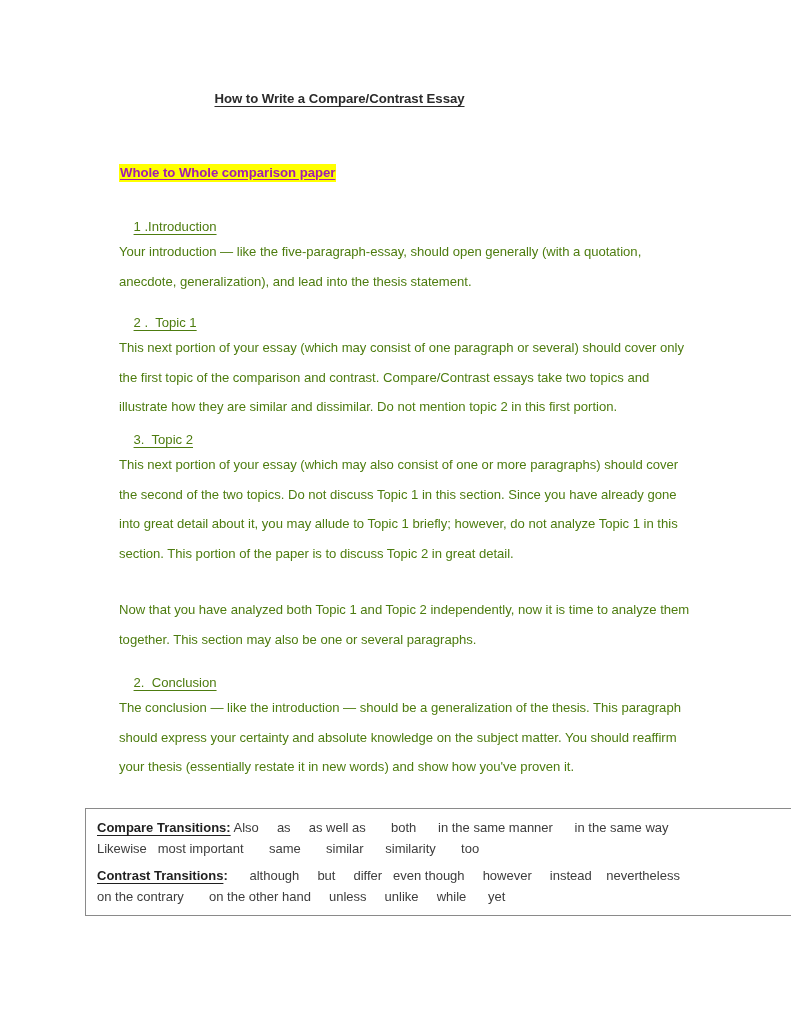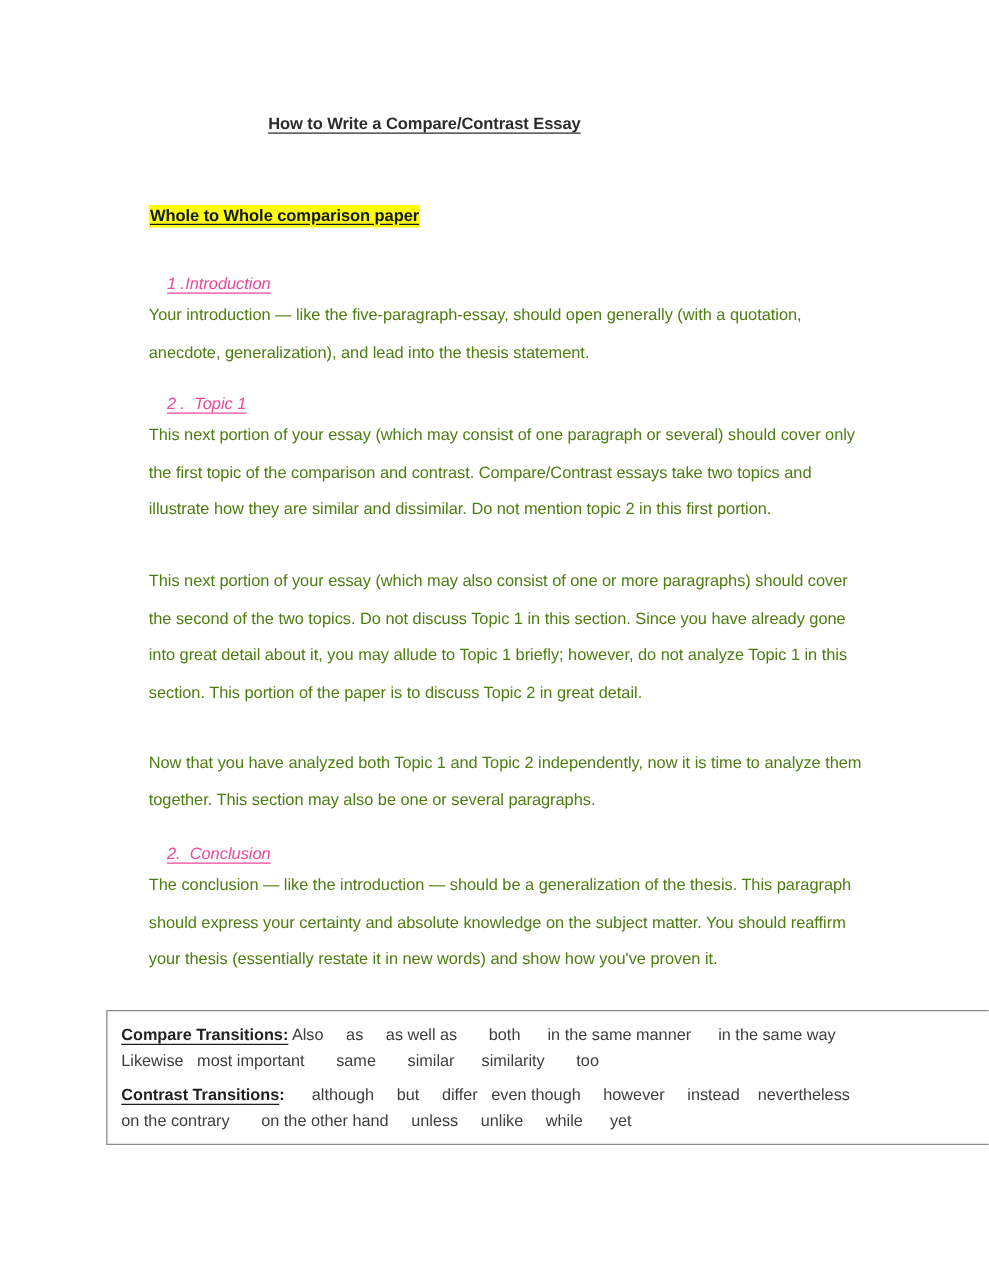--- a/index.html
+++ b/index.html
@@ -42,7 +42,7 @@
     left: 119px;
     font-size: 13.2px;
     font-weight: bold;
-    color: #0f172a;
+    color: #a21caf;
     letter-spacing: -0.05px;
   }
   .hl-heading .hl {

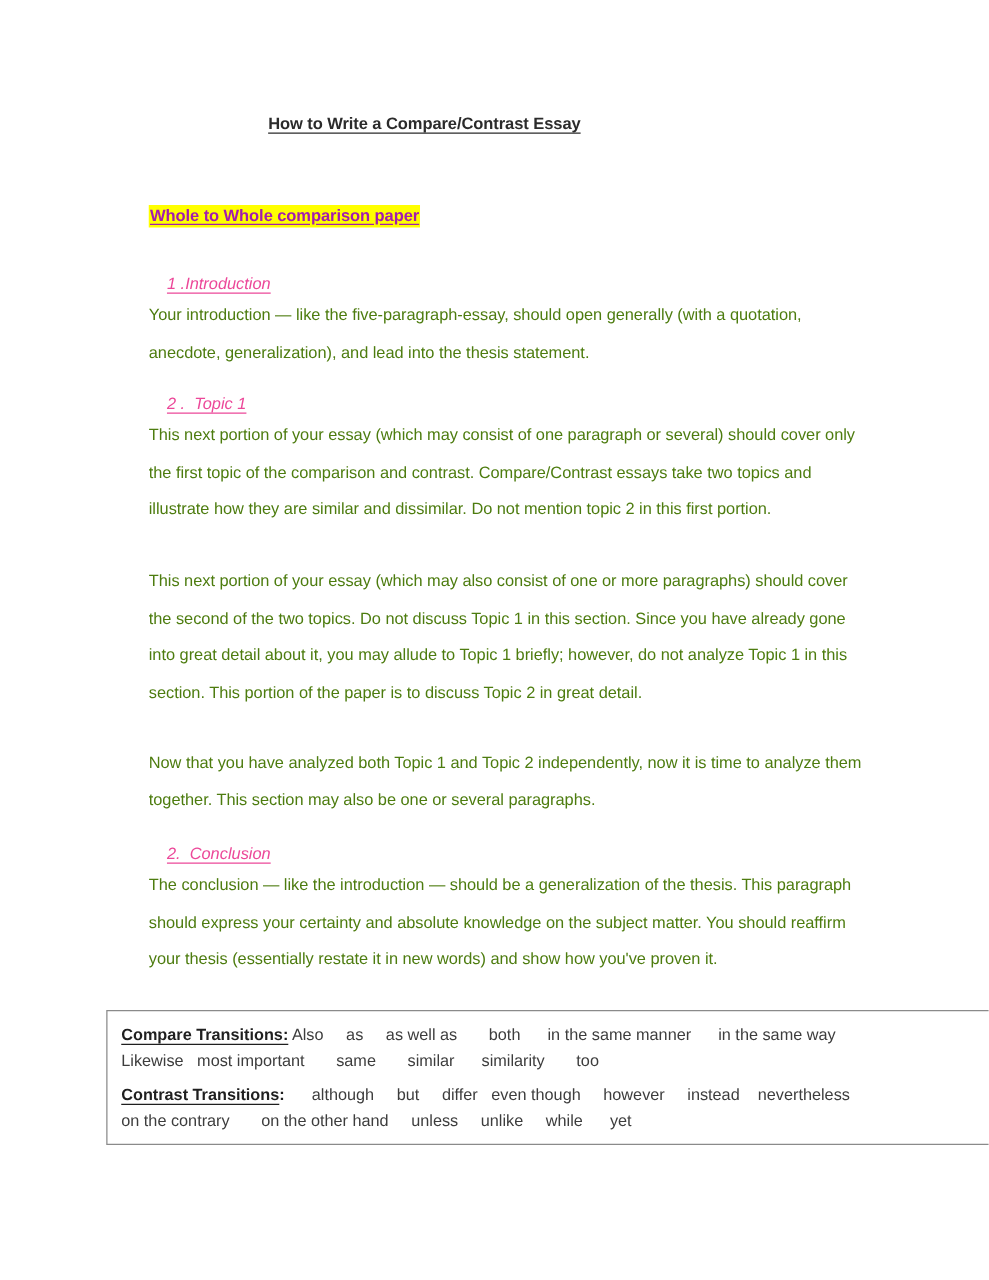--- a/index.html
+++ b/index.html
@@ -55,9 +55,8 @@
     position: absolute;
     left: 119px;
     font-size: 13.1px;
-    font-style: italic;
     font-weight: normal;
-    color: #ec4899;
+    color: #4d7c0f;
     white-space: pre;
   }
   .sec-heading span.u {

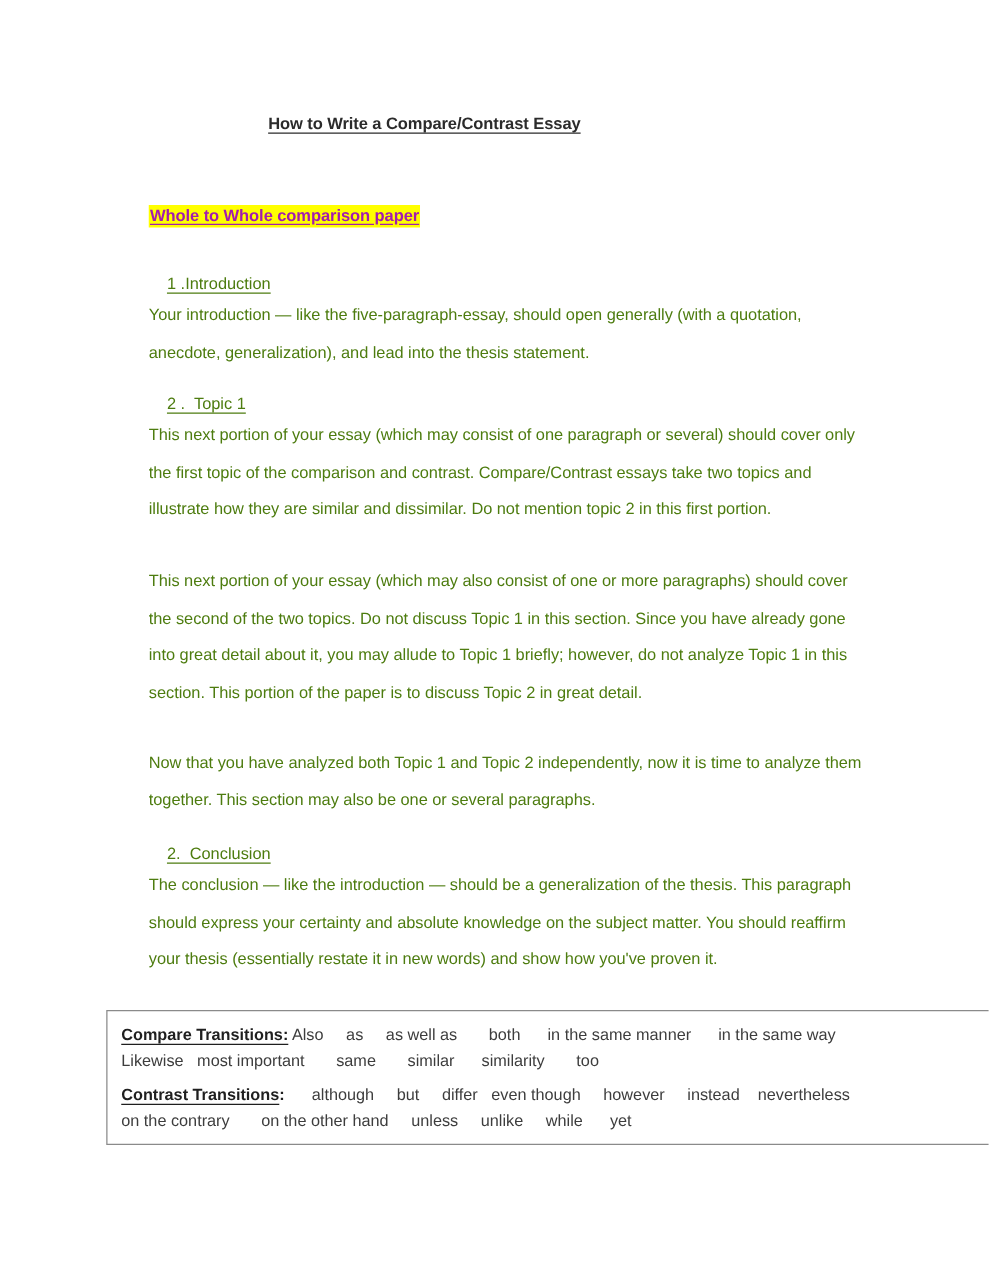--- a/index.html
+++ b/index.html
@@ -125,6 +125,9 @@
   </div>
   <div class="para" style="top:333px">This next portion of your essay (which may consist of one paragraph or several) should cover only the first topic of the comparison and contrast. Compare/Contrast essays take two topics and illustrate how they are similar and dissimilar. Do not mention topic 2 in this first portion.</div>
 
+  <div class="sec-heading" style="top:417px">
+    <span class="u">3.  Topic 2</span>
+  </div>
   <div class="para" style="top:450px">This next portion of your essay (which may also consist of one or more paragraphs) should cover the second of the two topics. Do not discuss Topic 1 in this section. Since you have already gone into great detail about it, you may allude to Topic 1 briefly; however, do not analyze Topic 1 in this section. This portion of the paper is to discuss Topic 2 in great detail.</div>
 
   <div class="para" style="top:595px">Now that you have analyzed both Topic 1 and Topic 2 independently, now it is time to analyze them together. This section may also be one or several paragraphs.</div>

